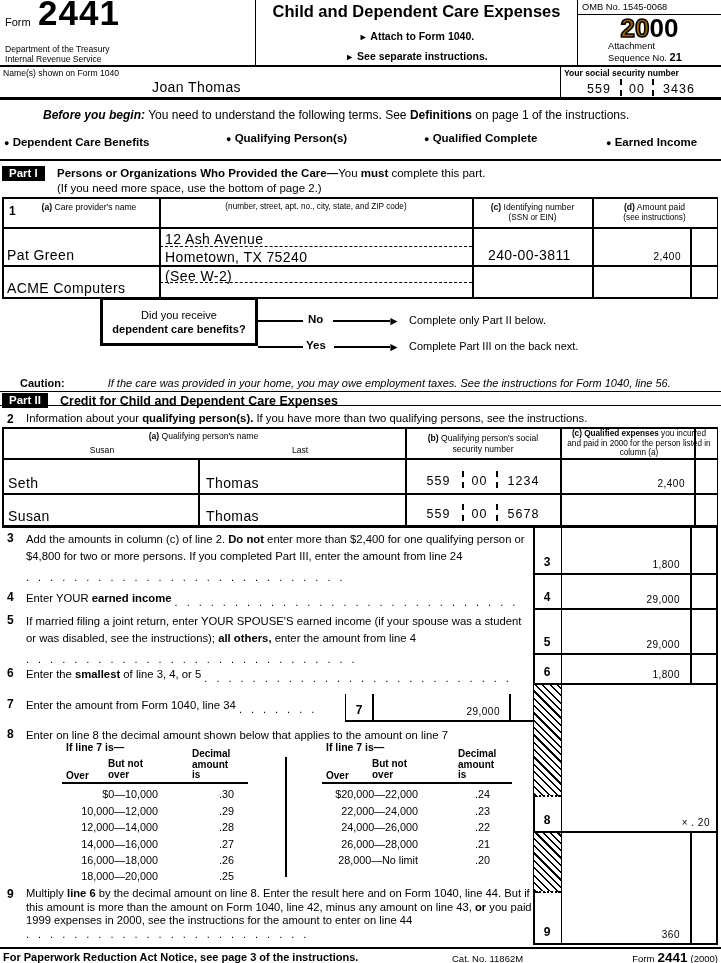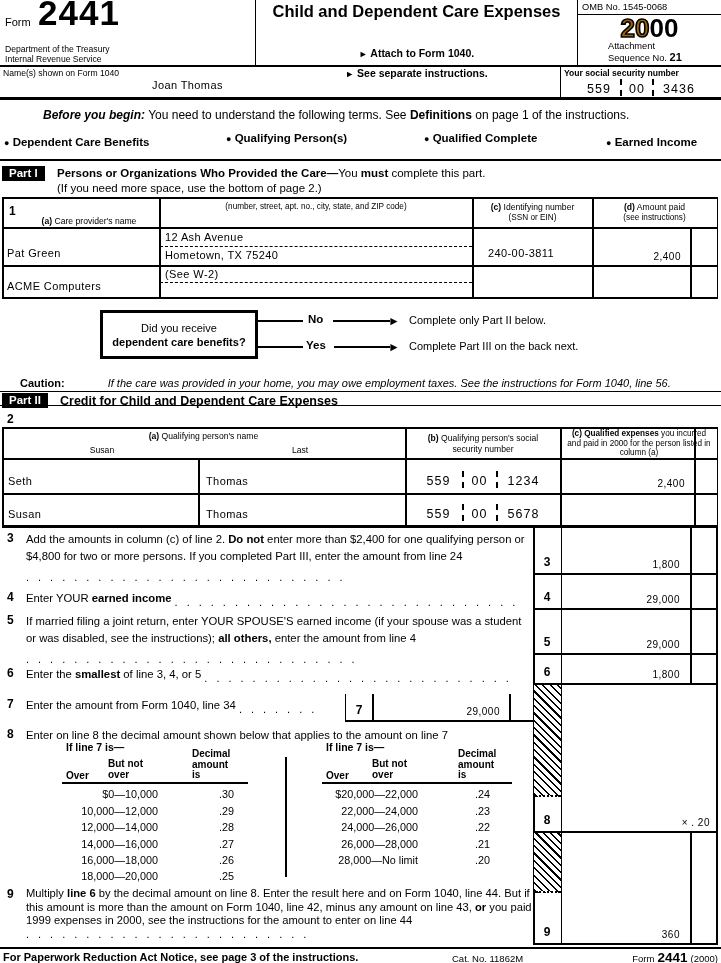--- a/index.html
+++ b/index.html
@@ -54,7 +54,7 @@
     </div>
     <div class="abs" style="left:255px;top:0;width:323px;height:67px;border-left:1.5px solid #000;border-right:1.5px solid #000;text-align:center">
       <div style="margin-top:2px;font-size:16.5px;font-weight:bold">Child and Dependent Care Expenses</div>
-      <div style="margin-top:26px;font-size:10.5px;font-weight:bold">
+      <div style="margin-top:9px;font-size:10.5px;font-weight:bold">
         <span style="font-size:9px">►</span>
         <span>Attach to Form 1040.</span>
       </div>

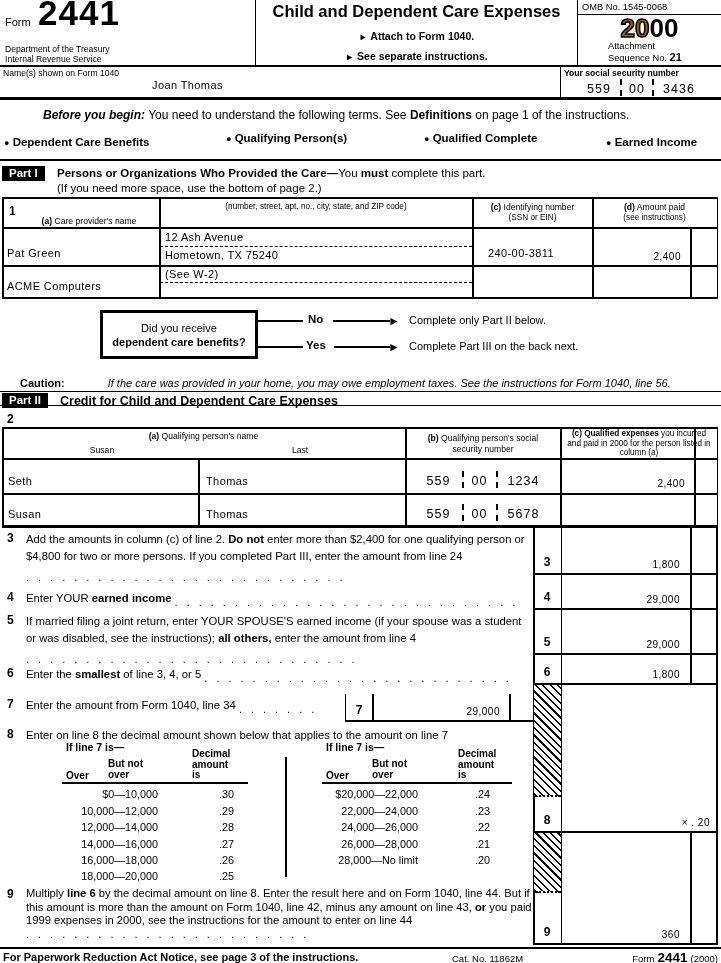--- a/index.html
+++ b/index.html
@@ -17,7 +17,7 @@
   .vline { position: absolute; background: #000; width: 1.5px; }
   .dashline { position: absolute; border-top: 1.8px dashed #000; }
   .badge { background: #000; color: #fff; font-weight: bold; font-size: 11.5px; padding: 1px 7px 2px; display: inline-block; }
-  .fill { font-size: 11px; letter-spacing: .4px; white-space: nowrap; }
+  .fill { font-size: 14px; letter-spacing: .4px; white-space: nowrap; }
   .amt { position: absolute; display: flex; align-items: flex-end; justify-content: flex-end;
          font-size: 10px; letter-spacing: .5px; padding: 0 9px 3px 0; }
   .nbox { position: absolute; left: 534px; width: 26px; display: flex; align-items: flex-end;

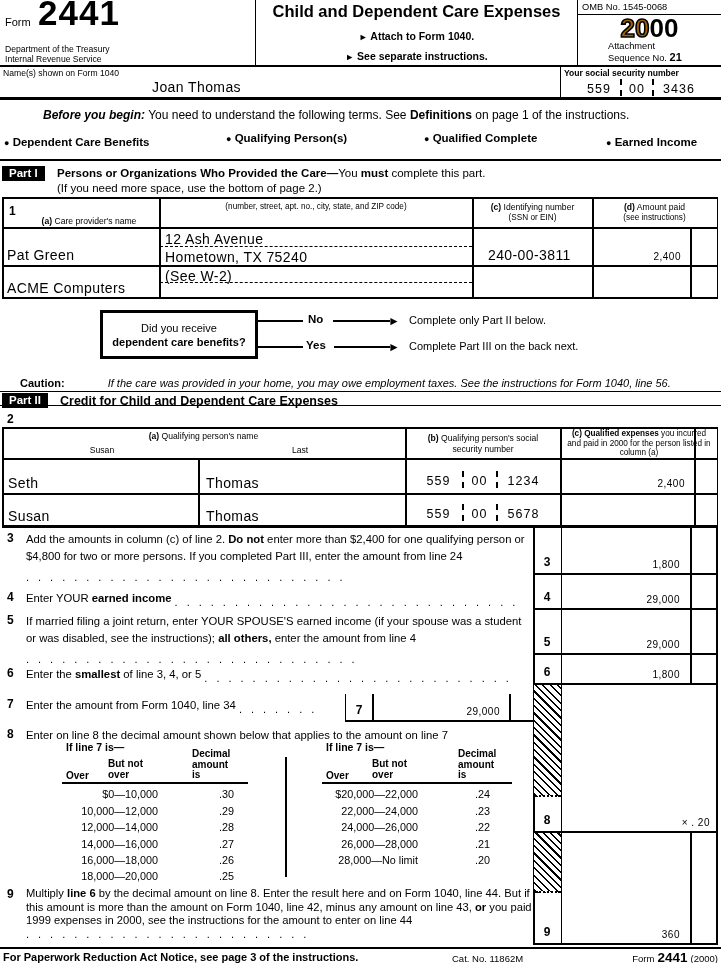--- a/index.html
+++ b/index.html
@@ -128,7 +128,7 @@
     <div class="vline" style="left:714.5px;top:0;height:102px"></div>
 
     <span class="abs b" style="left:7px;top:7px;font-size:12px">1</span>
-    <div class="abs colhead" style="left:22px;top:19px;width:130px"><span class="b">(a)</span><span> Care provider's name</span></div>
+    <div class="abs colhead" style="left:22px;top:5px;width:130px"><span class="b">(a)</span><span> Care provider's name</span></div>
     <div class="abs colhead" style="left:158px;top:5px;width:312px">
       <div style="font-size:8.2px">(number, street, apt. no., city, state, and ZIP code)</div>
     </div>

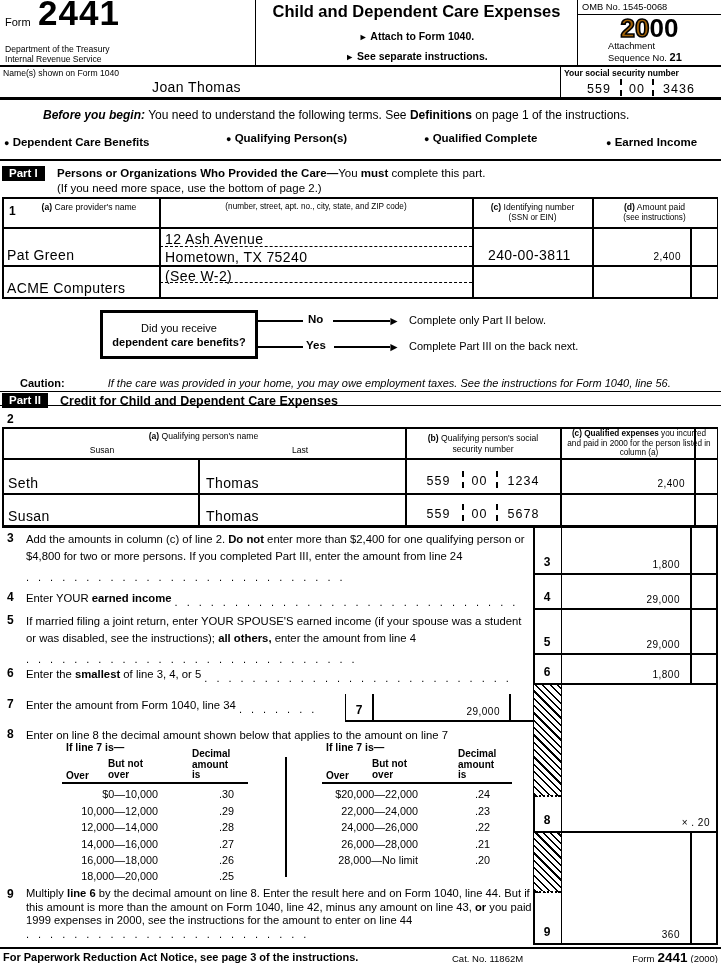--- a/index.html
+++ b/index.html
@@ -155,7 +155,7 @@
     <div class="amt" style="left:591px;top:70px;width:97px;height:30px"></div>
   </div>
 
-  <div class="abs" style="left:100px;top:310px;width:158px;height:49px;border:3px solid #000;display:flex;flex-direction:column;align-items:center;justify-content:center;text-align:center;font-size:11px;line-height:14px">
+  <div class="abs" style="left:100px;top:297px;width:158px;height:49px;border:3px solid #000;display:flex;flex-direction:column;align-items:center;justify-content:center;text-align:center;font-size:11px;line-height:14px">
     <div>Did you receive</div>
     <div class="b">dependent care benefits?</div>
   </div>

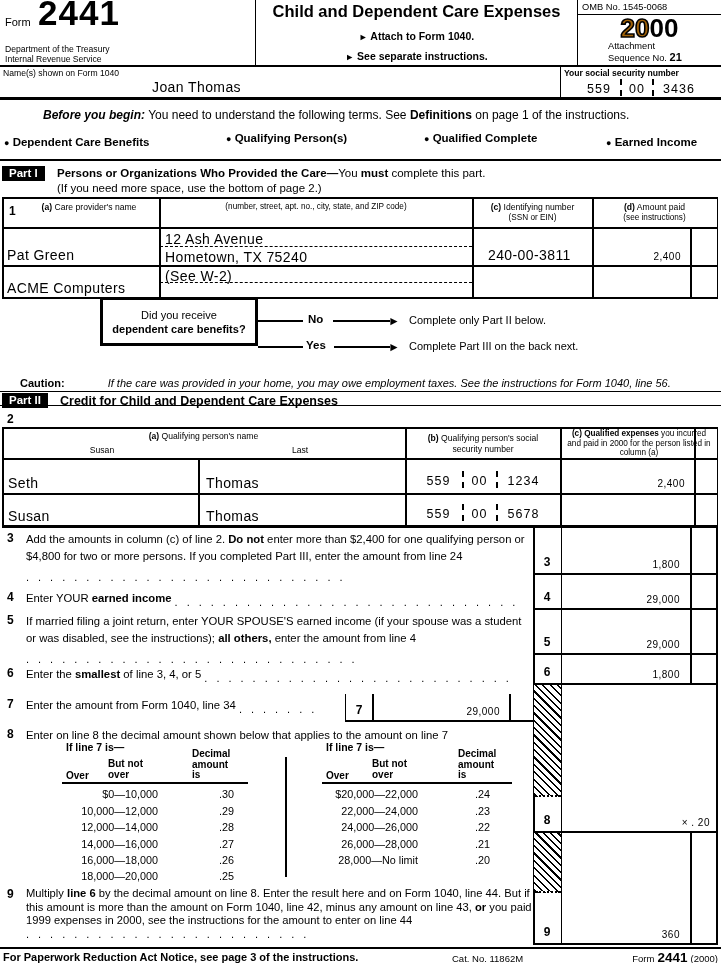--- a/index.html
+++ b/index.html
@@ -180,6 +180,9 @@
   </div>
 
   <span class="abs b" style="left:7px;top:412px;font-size:12px">2</span>
+  <div class="abs" style="left:26px;top:412px;width:690px;font-size:11.3px">
+    <span>Information about your </span><span class="b">qualifying person(s).</span><span> If you have more than two qualifying persons, see the instructions.</span>
+  </div>
 
   <div class="abs" style="left:2px;top:427px;width:716px;height:100px">
     <div class="hline" style="left:0;top:0;width:716px"></div>

